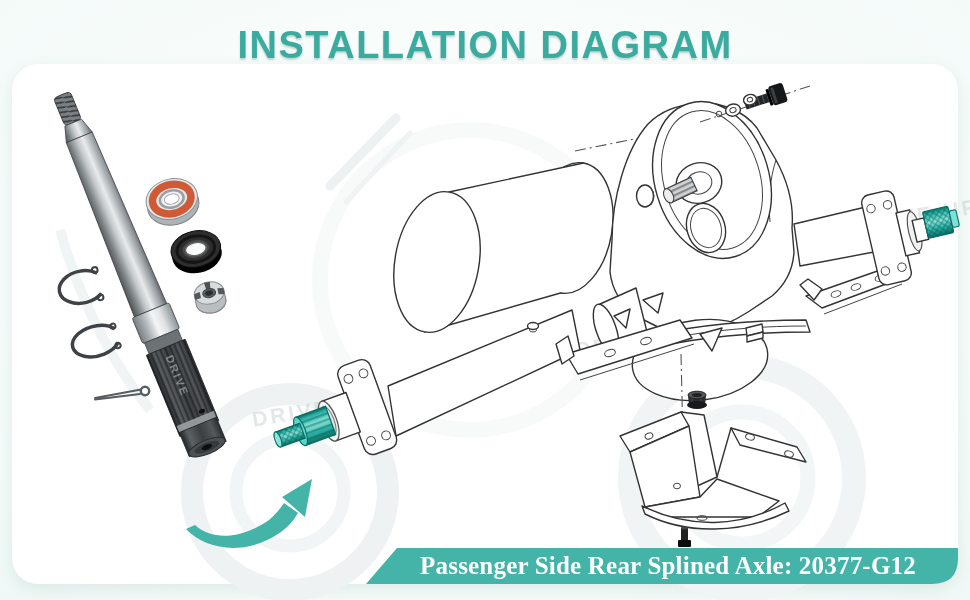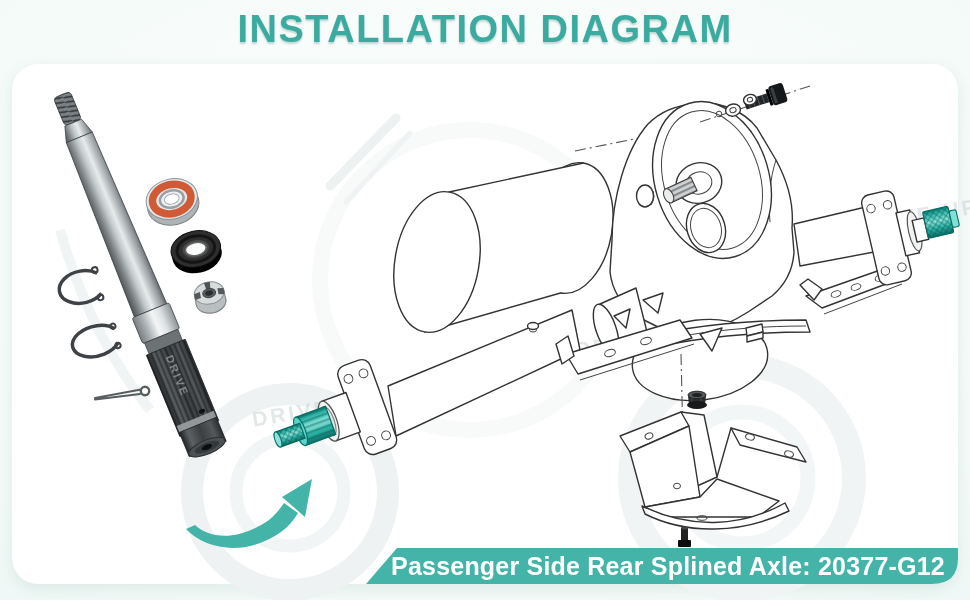--- a/index.html
+++ b/index.html
@@ -9,7 +9,7 @@
   .card{position:absolute;left:12px;top:64px;width:946px;height:520px;border-radius:26px;
     background:#ffffff;box-shadow:0 5px 16px rgba(55,120,110,0.12);}
   svg.draw{position:absolute;left:0;top:0;}
-  .title{position:absolute;top:8px;left:0;width:100%;text-align:center;margin:0;
+  .title{position:absolute;top:24px;left:0;width:100%;text-align:center;margin:0;
     font-weight:bold;font-size:38px;color:#3CAB9F;letter-spacing:1.5px;
     text-shadow:0 2px 2px rgba(42,118,110,0.28);}
   .banner-text{position:absolute;left:386px;top:549px;width:564px;height:34px;

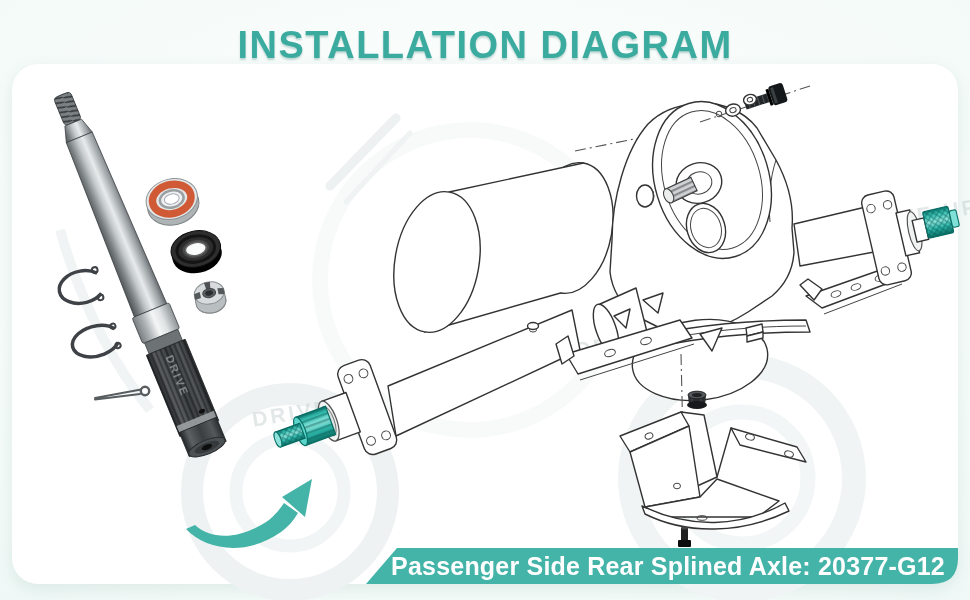--- a/index.html
+++ b/index.html
@@ -14,7 +14,7 @@
     text-shadow:0 2px 2px rgba(42,118,110,0.28);}
   .banner-text{position:absolute;left:386px;top:549px;width:564px;height:34px;
     display:flex;align-items:center;justify-content:center;white-space:nowrap;
-    font-weight:bold;font-size:25px;color:#ffffff;letter-spacing:0.2px;}
+    font-weight:bold;font-size:25px;color:#ffffff;letter-spacing:0.2px;font-family:Liberation Serif, serif;}
   .ln{fill:#fff;stroke:#333;stroke-width:1.4;stroke-linejoin:round;stroke-linecap:round;}
   .lnt{fill:none;stroke:#333;stroke-width:1.4;stroke-linejoin:round;stroke-linecap:round;}
   .thin{fill:none;stroke:#444;stroke-width:1;}

